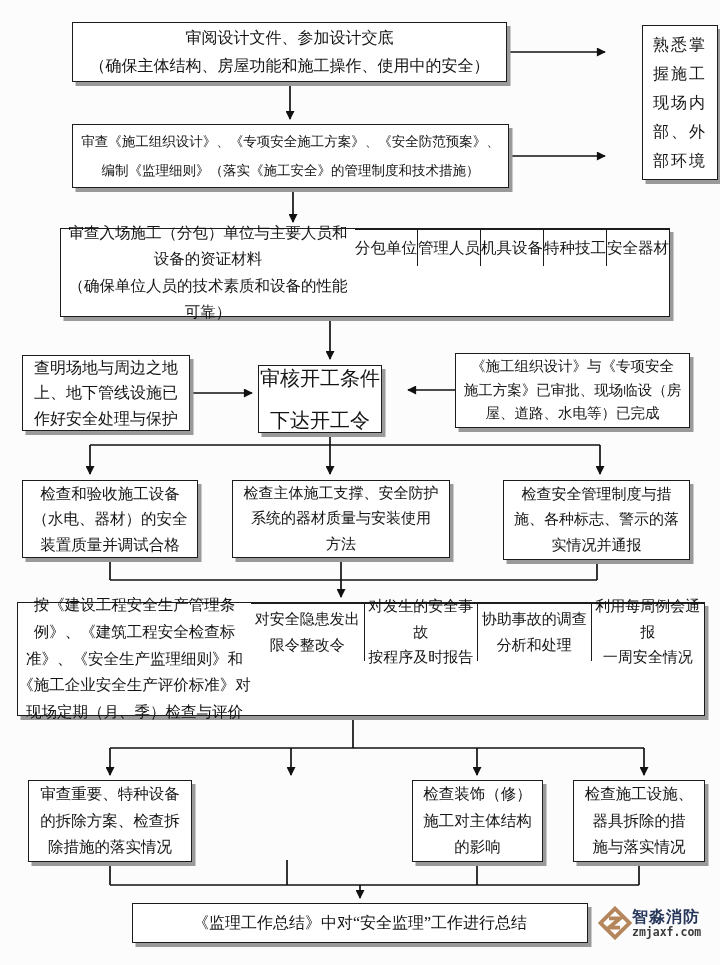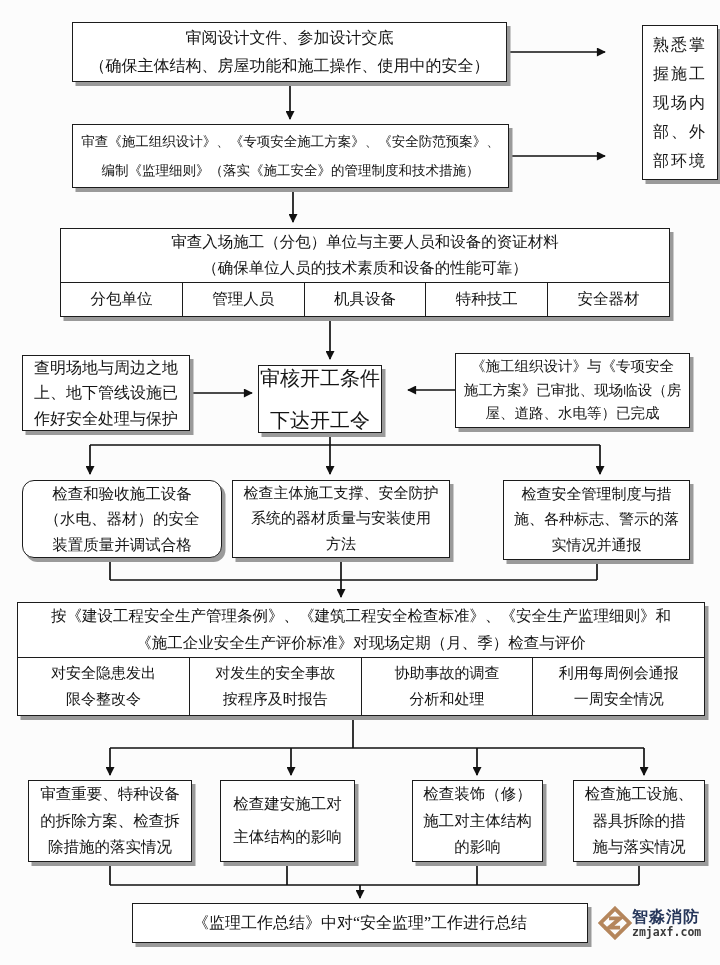--- a/index.html
+++ b/index.html
@@ -10,7 +10,7 @@
         box-shadow:3.5px 4px 0 #9a9a9a;display:flex;align-items:center;justify-content:center;
         text-align:center;}
   .t{white-space:pre-line;}
-  .tablebox{flex-direction:column;align-items:stretch;justify-content:flex-start;padding:0;}
+  .tablebox{flex-direction:row;align-items:stretch;justify-content:flex-start;padding:0;}
   .tablebox .hdr{flex:1;display:flex;align-items:center;justify-content:center;text-align:center;}
   .tablebox .row{display:flex;border-top:1.6px solid #1c1c1c;}
   .tablebox .cell{flex:1;display:flex;align-items:center;justify-content:center;

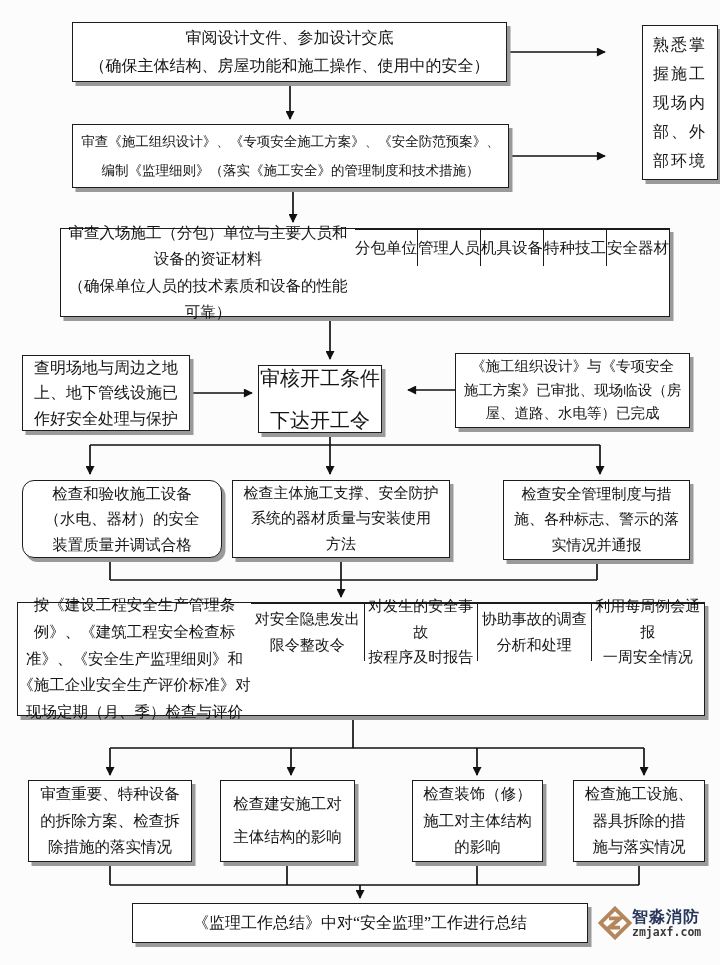--- a/index.html
+++ b/index.html
@@ -26,7 +26,7 @@
   .n-pipelines{left:22px;top:355px;width:168px;height:76px;font-size:16px;line-height:1.58;}
   .n-start{left:258px;top:365px;width:124px;height:68px;font-size:20px;line-height:2.1;}
   .n-approved{left:455px;top:353px;width:235px;height:75px;font-size:14.5px;line-height:1.62;}
-  .n-chk-equip{left:22px;top:480px;width:200px;height:78px;font-size:15.5px;line-height:1.62;border-radius:12px;}
+  .n-chk-equip{left:22px;top:480px;width:176px;height:78px;font-size:15.5px;line-height:1.62;}
   .n-chk-support{left:232px;top:480px;width:218px;height:78px;font-size:15px;line-height:1.68;}
   .n-chk-mgmt{left:503px;top:480px;width:187px;height:80px;font-size:15px;line-height:1.68;}
   .n-periodic{left:17px;top:602px;width:688px;height:114px;}

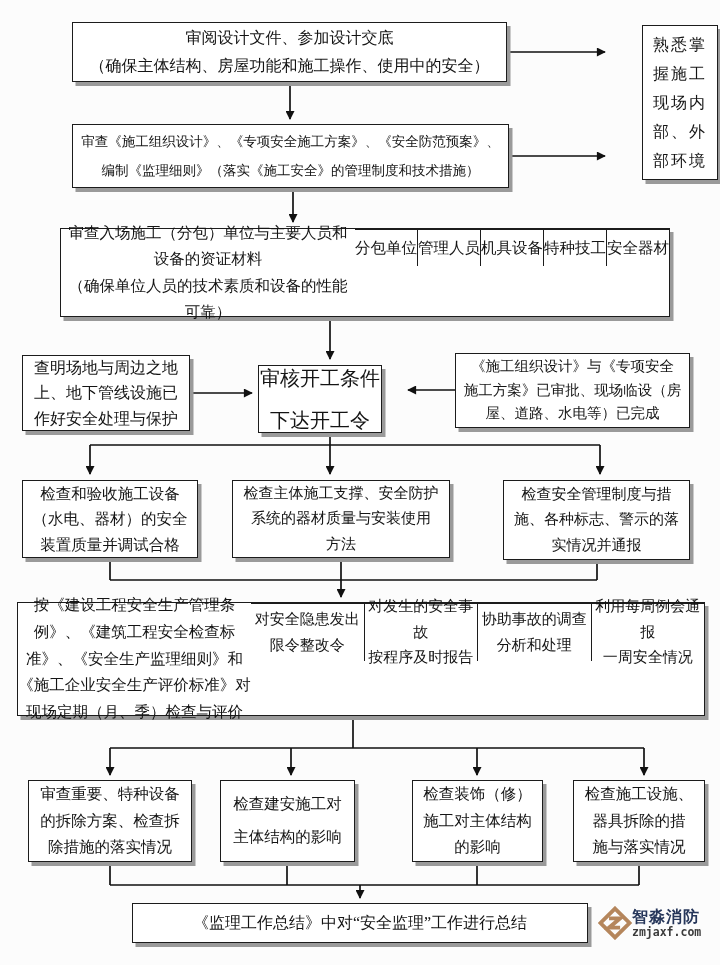--- a/index.html
+++ b/index.html
@@ -173,10 +173,6 @@
 除措施的落实情况</div>
   </div>
 
-  <div class="node n-build-impact">
-    <div class="t">检查建安施工对
-主体结构的影响</div>
-  </div>
 
   <div class="node n-deco-impact">
     <div class="t">检查装饰（修）

